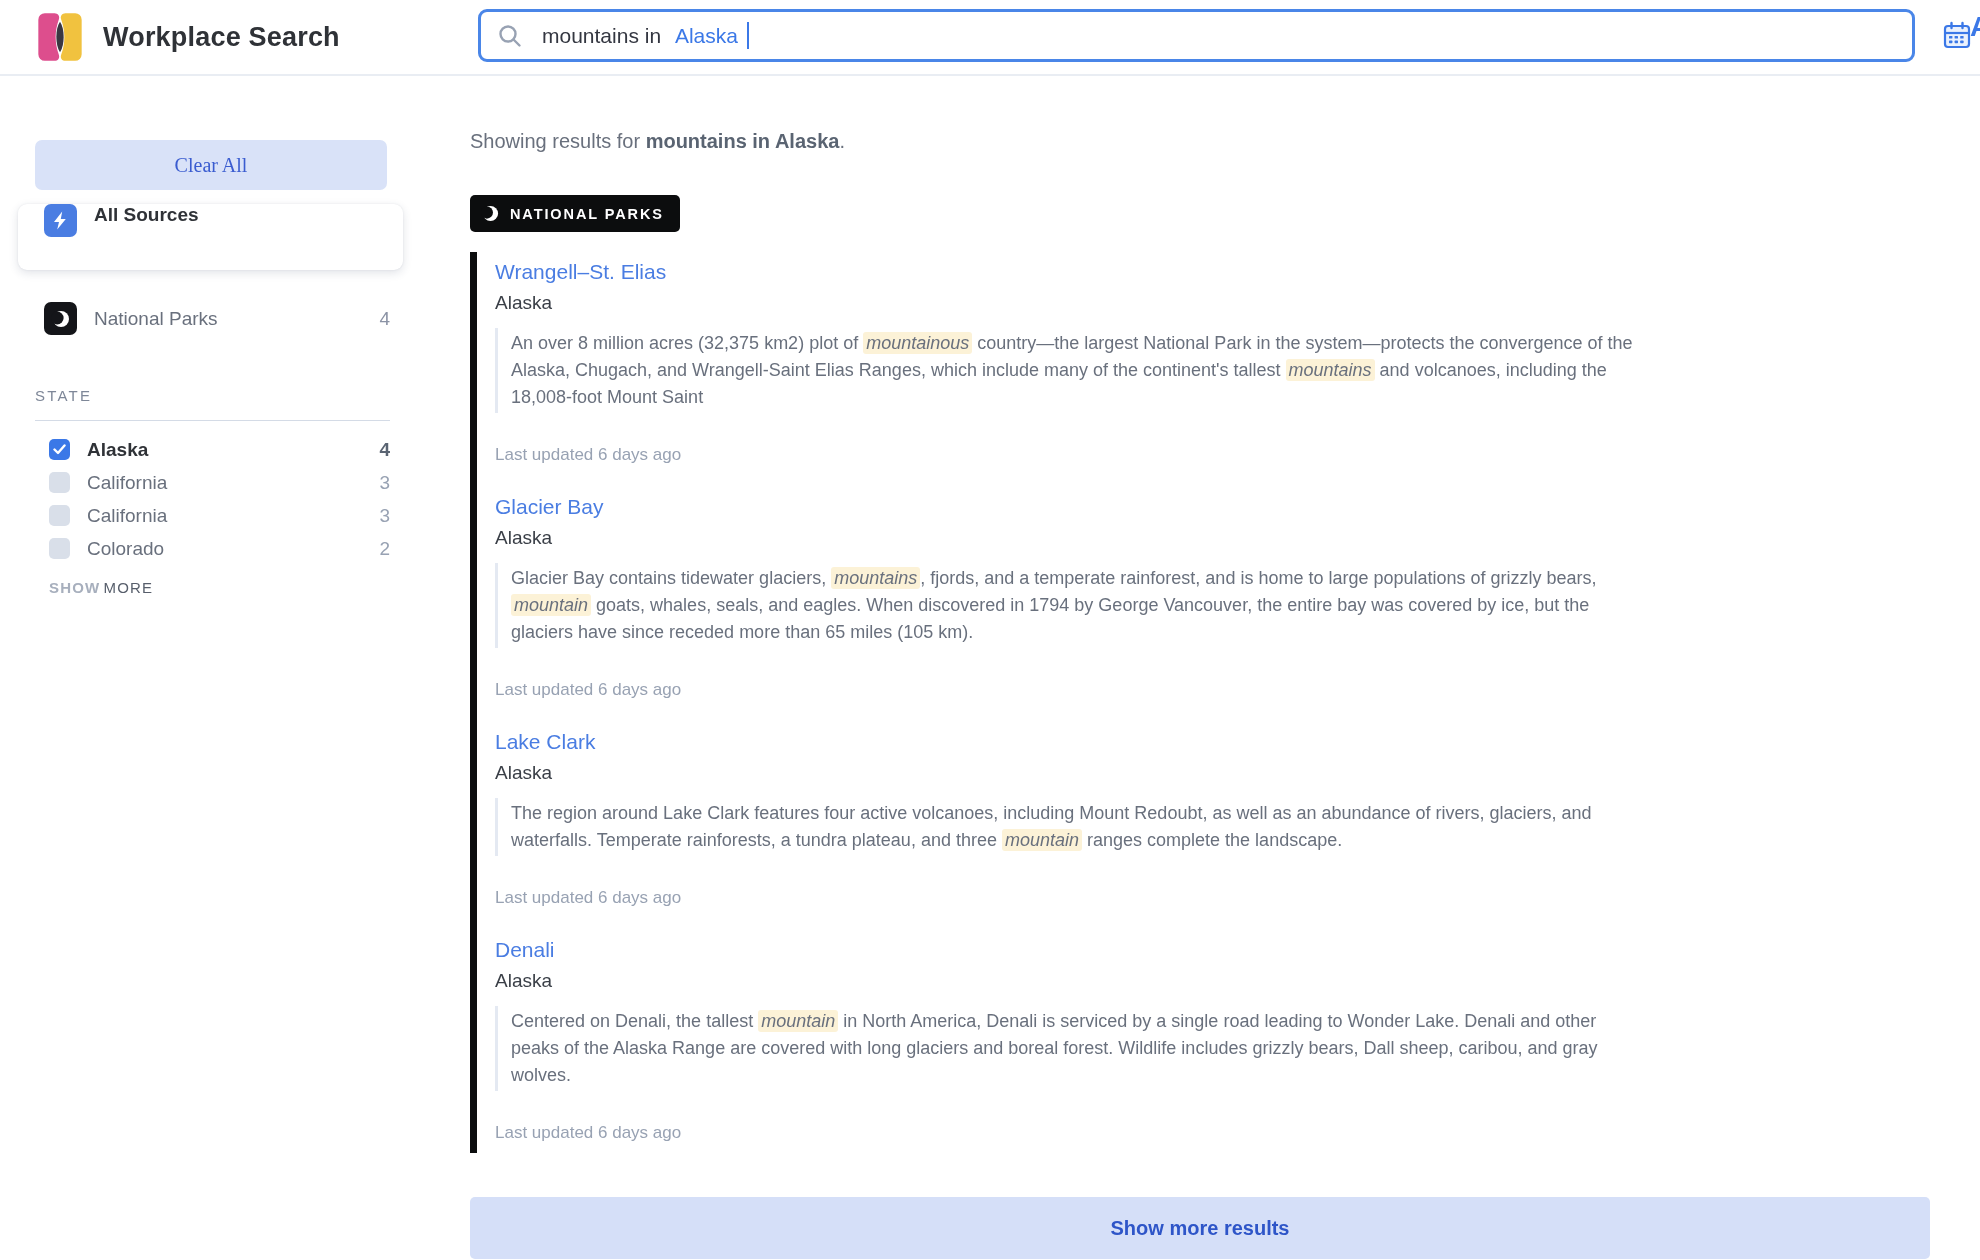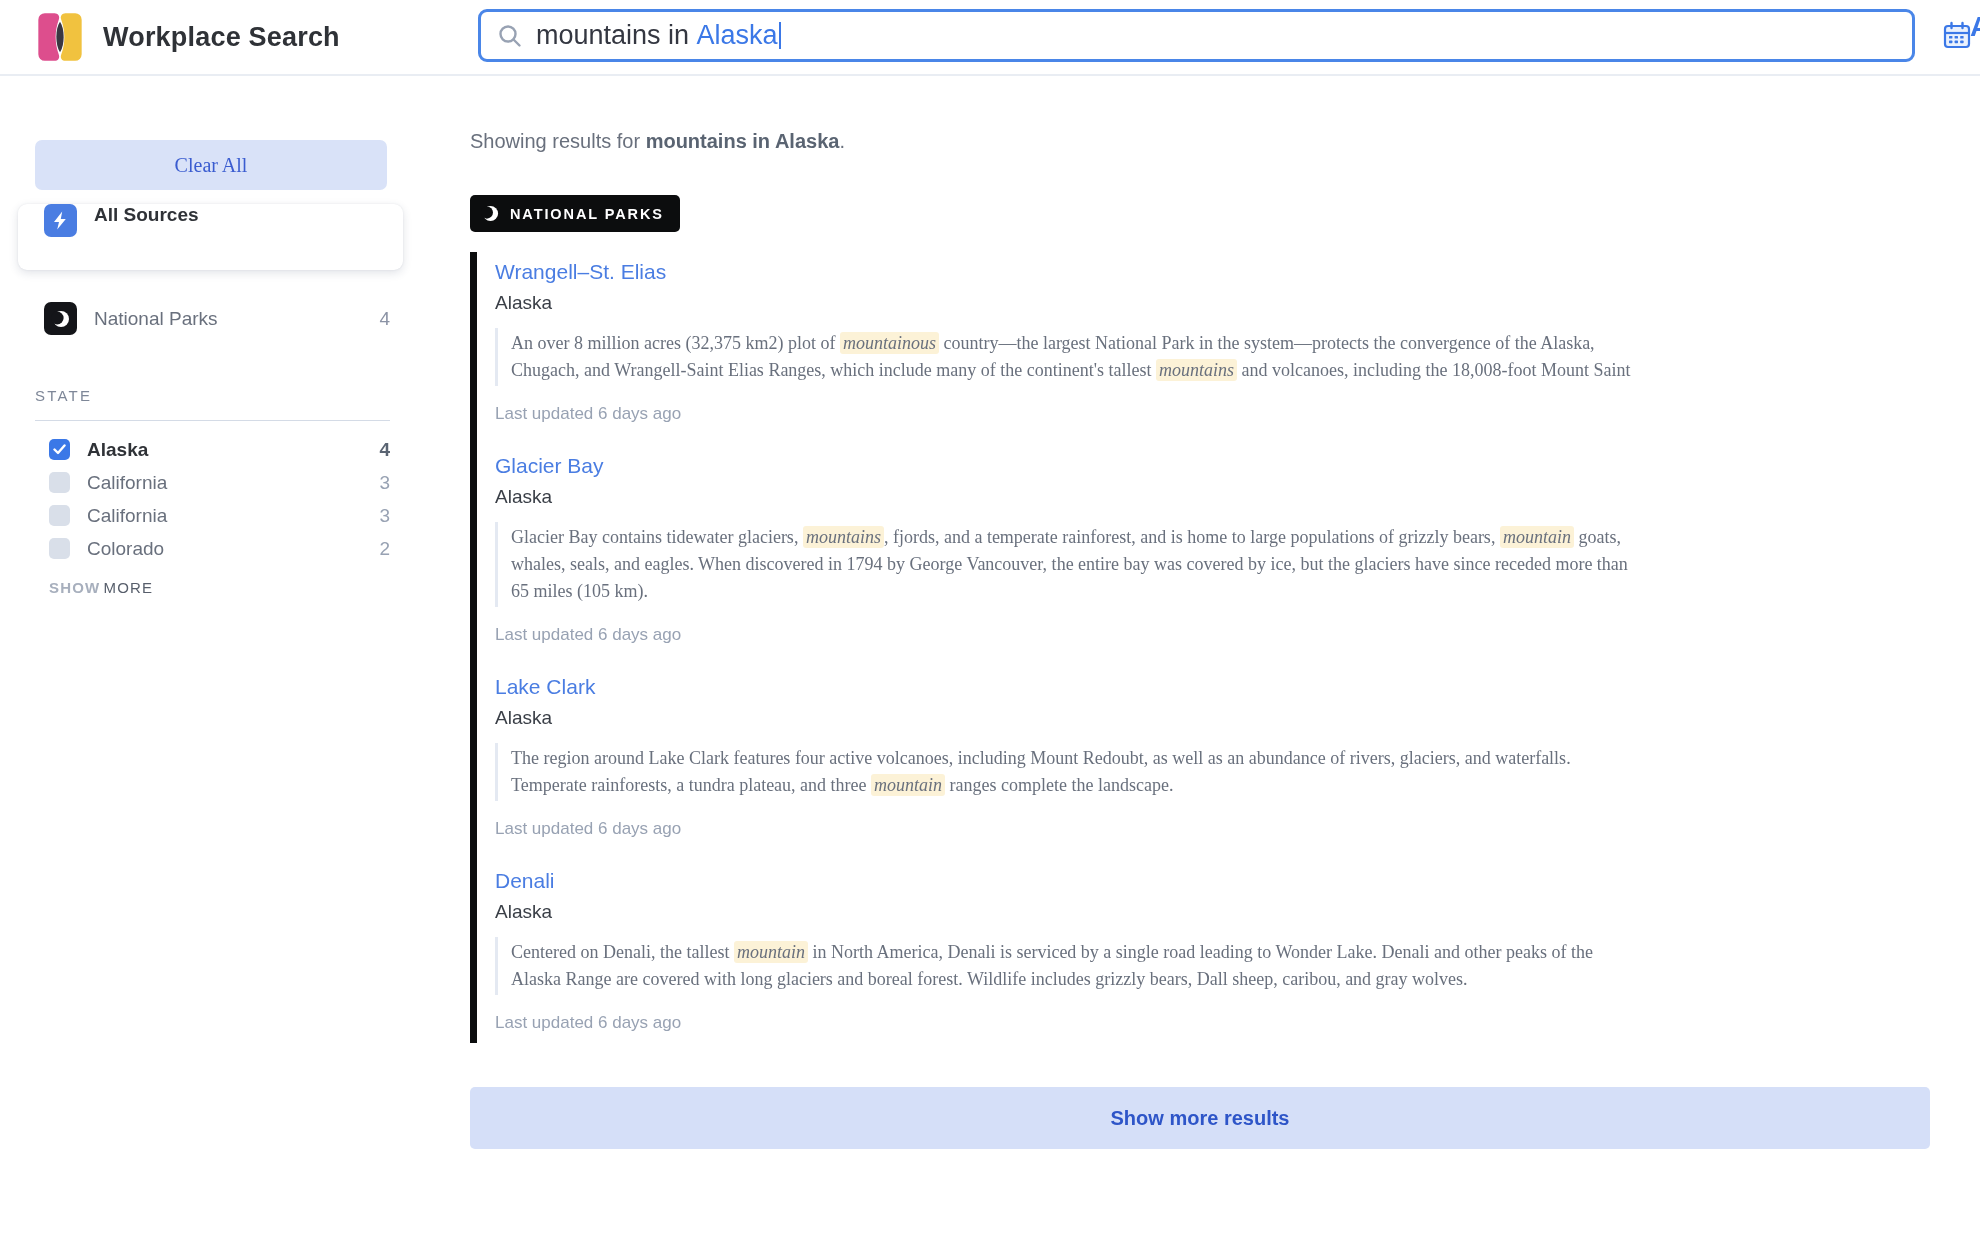--- a/index.html
+++ b/index.html
@@ -17,7 +17,7 @@
   .search-wrap { position:absolute; left:478px; top:9px; width:1437px; height:53px;
     border:3px solid #4a86e8; border-radius:9px; background:#fff; display:flex; align-items:center; }
   .search-icon { margin-left:16px; flex:none; }
-  .search-text { margin-left:13px; font-size:27px; color:#343741; display:flex; align-items:center; white-space:pre; }
+  .search-text { margin-left:19px; font-size:21px; color:#343741; display:flex; align-items:center; white-space:pre;gap:8px; }
   .search-hl { color:#3b78e7; }
   .caret { width:2px; height:27px; background:#3b78e7; margin-left:1px; }
   .header-calendar { position:absolute; left:1941px; top:20px; }

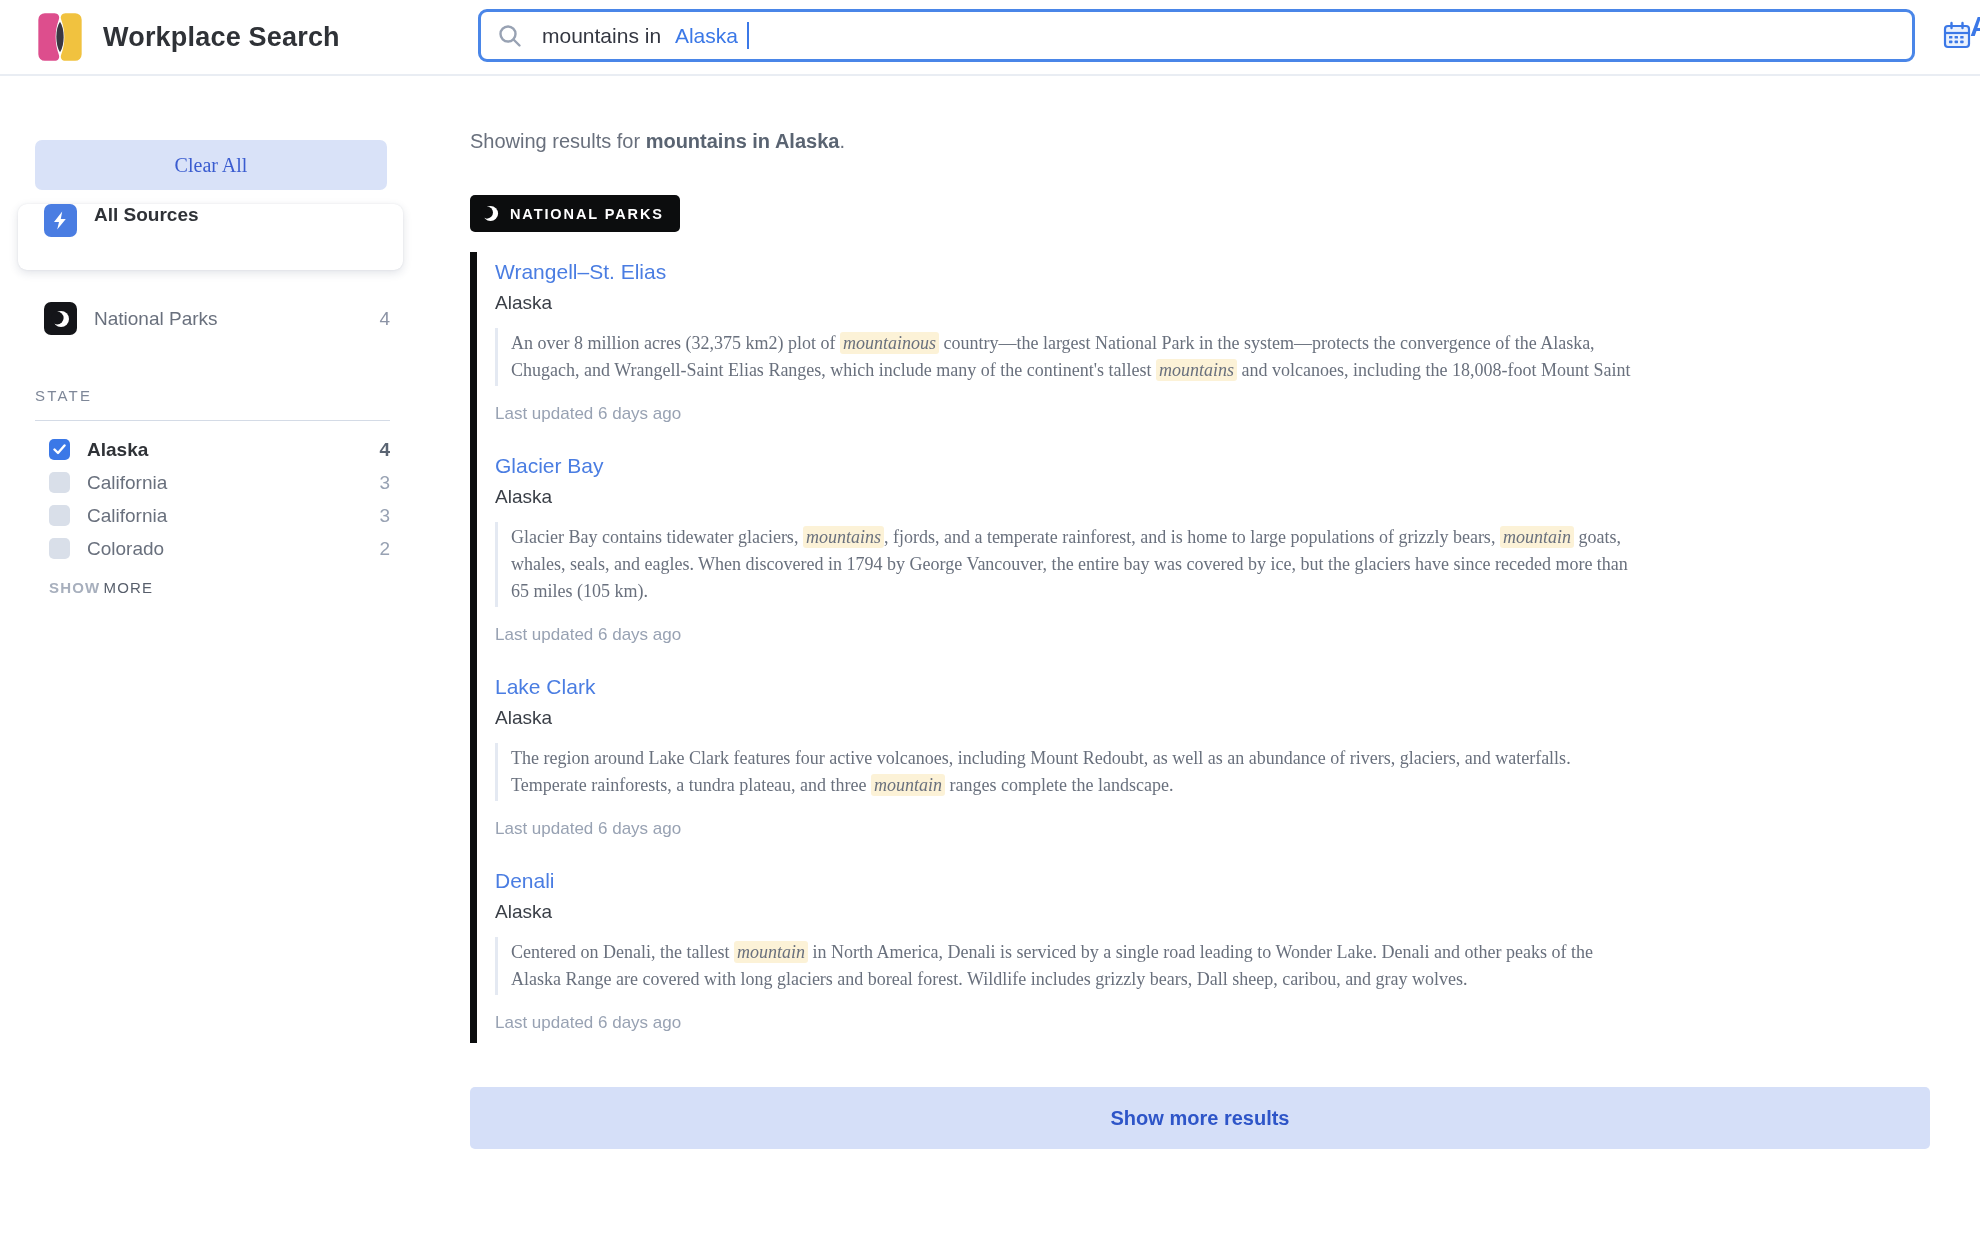--- a/index.html
+++ b/index.html
@@ -72,7 +72,7 @@
   .result-title { font-size:21px; font-weight:400; color:#4a7de2; text-decoration:none; display:inline-block; cursor:pointer; }
   .result-sub { margin-top:8px; font-size:19px; color:#3a3f47; }
   .result-desc { margin-top:14px; border-left:3px solid #e4e9f2; padding:2px 0 2px 13px;
-    font-size:18px; line-height:27px; color:#69707d; max-width:1150px;font-family:Liberation Serif, serif; }
+    font-size:18px; line-height:27px; color:#69707d; max-width:1150px; }
   .hl { background:#fcf2d7; font-style:italic; color:#69707d; padding:1px 3px; border-radius:3px; }
   .result-updated { margin-top:18px; font-size:17px; color:#98a2b3; }
   .show-more-btn { display:block; margin-top:44px; width:1460px; height:62px;

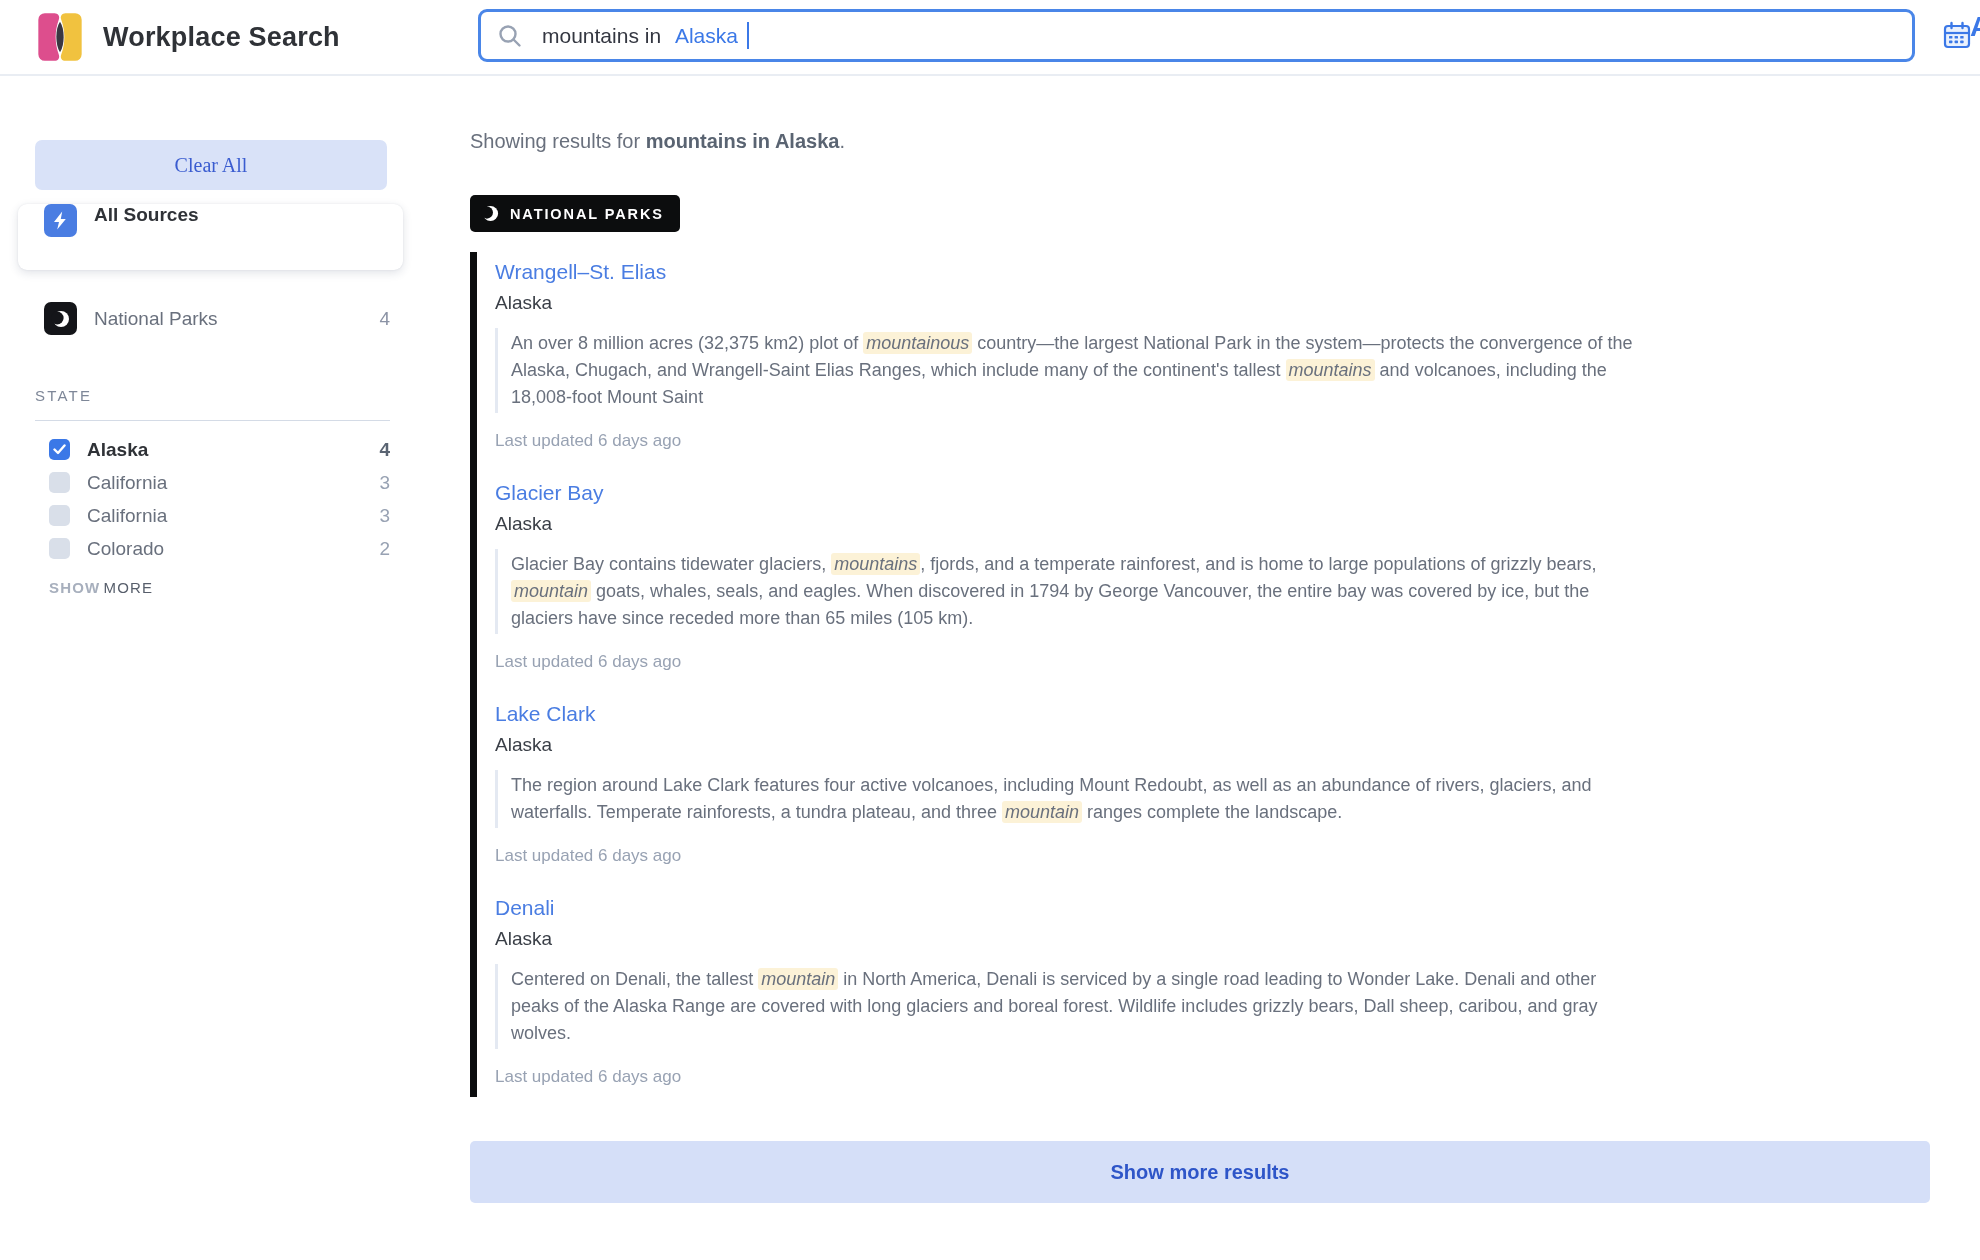--- a/index.html
+++ b/index.html
@@ -74,7 +74,7 @@
   .result-desc { margin-top:14px; border-left:3px solid #e4e9f2; padding:2px 0 2px 13px;
     font-size:18px; line-height:27px; color:#69707d; max-width:1150px; }
   .hl { background:#fcf2d7; font-style:italic; color:#69707d; padding:1px 3px; border-radius:3px; }
-  .result-updated { margin-top:18px; font-size:17px; color:#98a2b3; }
+  .result-updated { margin-top:32px; font-size:17px; color:#98a2b3; }
   .show-more-btn { display:block; margin-top:44px; width:1460px; height:62px;
     background:#d5dff8; color:#2e55c8; font-size:20px; font-weight:700;
     border:none; border-radius:5px; font-family:inherit; cursor:pointer; }

